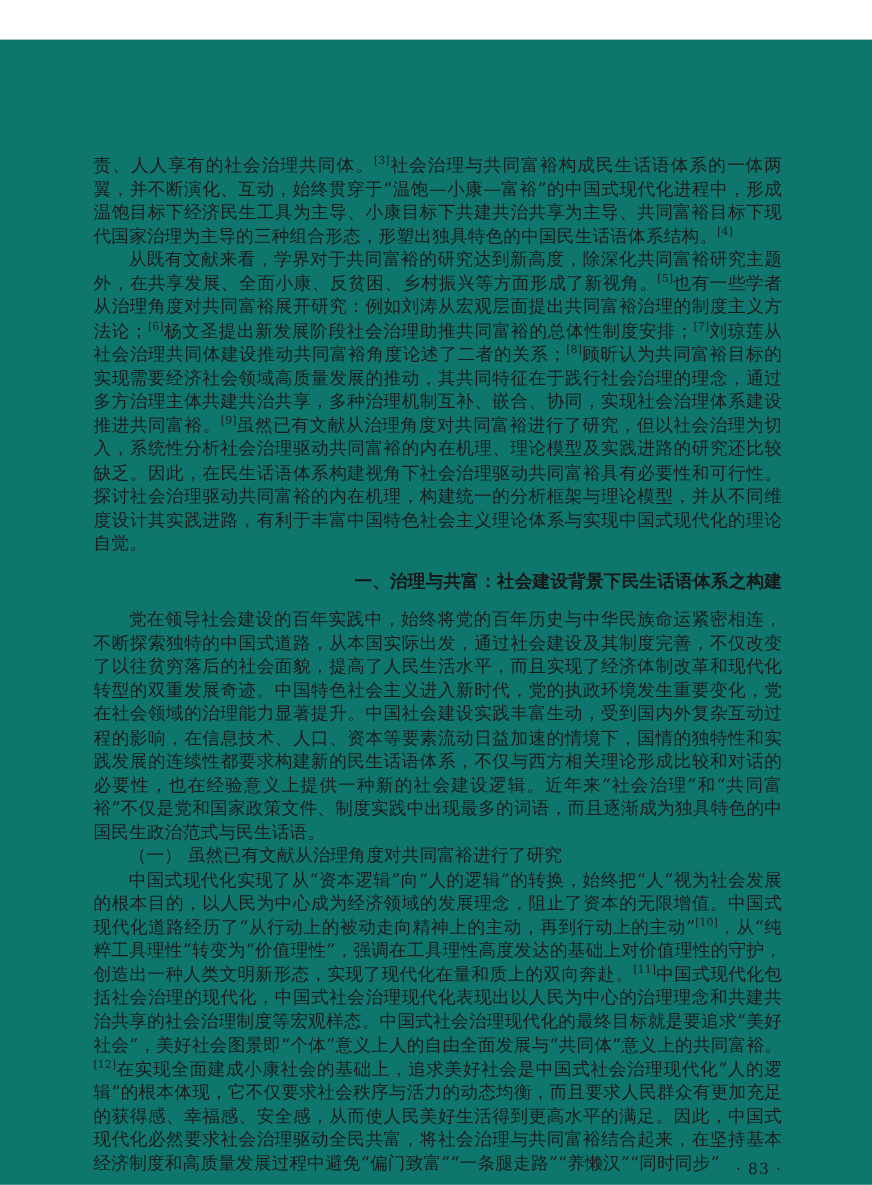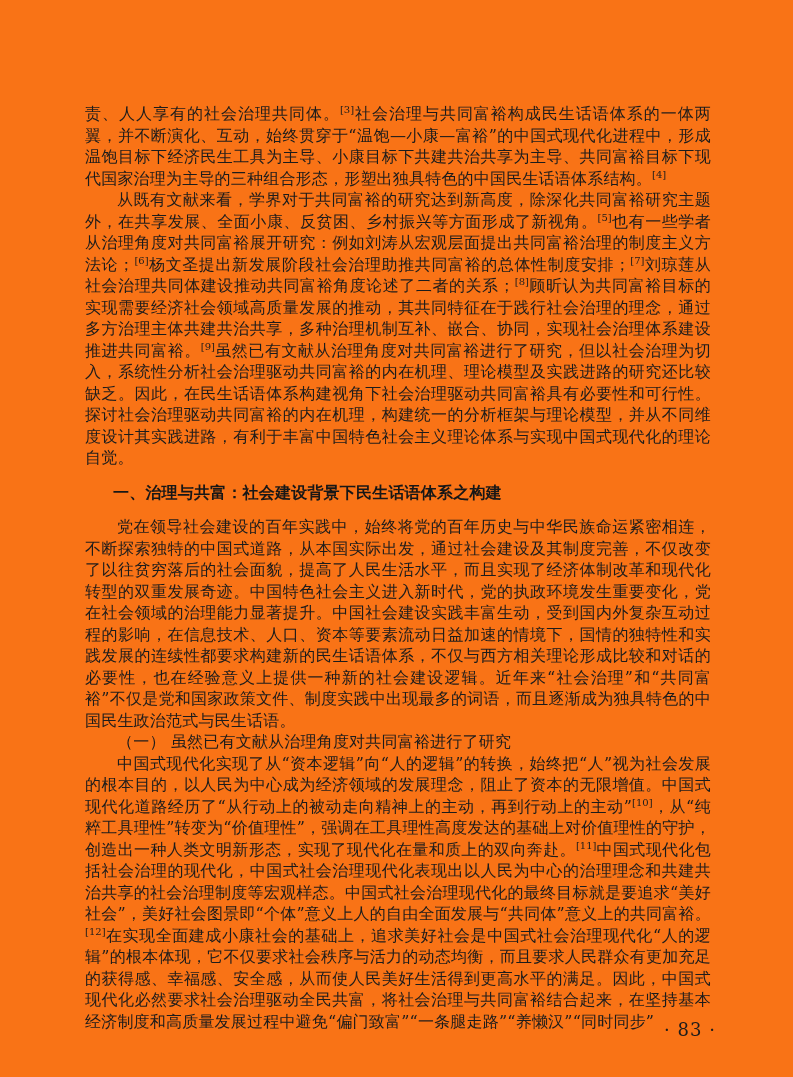--- a/index.html
+++ b/index.html
@@ -16,7 +16,8 @@
   .page {
     position: absolute;
     inset: 0;
-    background: #f97316;
+    background: #0f766e;
+    margin-top: 36px;
   }
   .content {
     position: absolute;

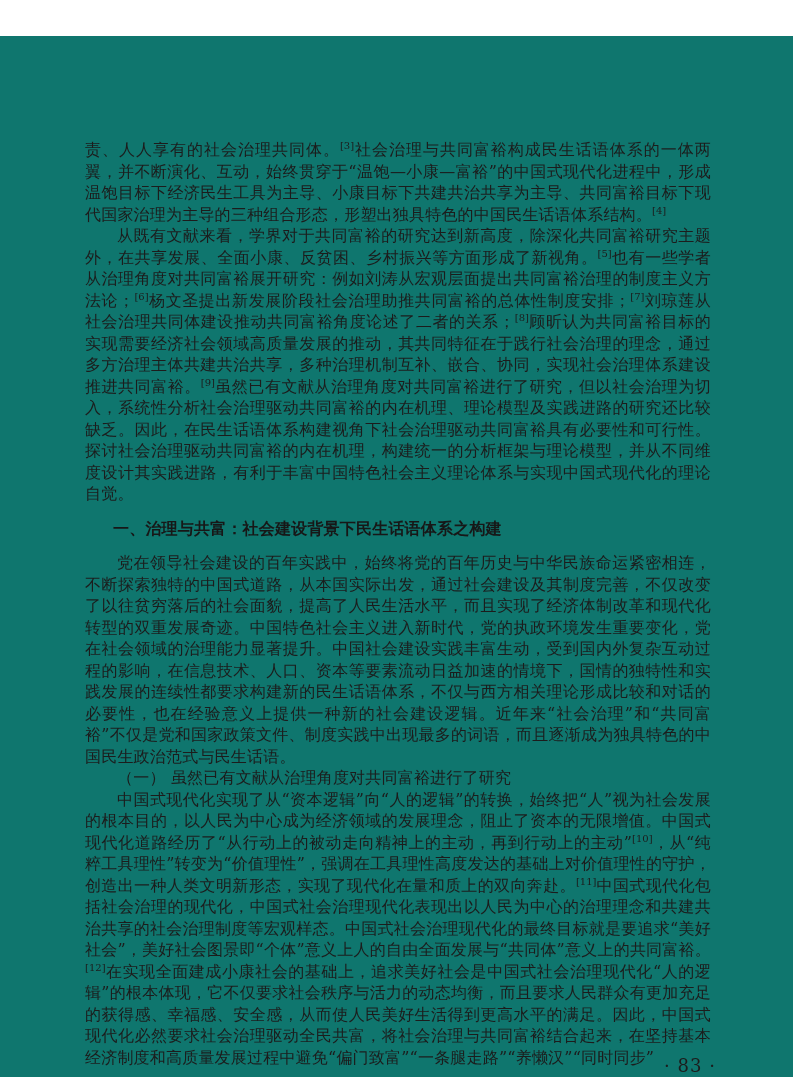--- a/index.html
+++ b/index.html
@@ -45,7 +45,7 @@
     line-height: 21.5px;
     margin: 13px 0 13px 0;
     text-indent: 1.75em;
-    text-align: left;
+    text-align: right;
     color: #171717;
   }
   p.subheading {

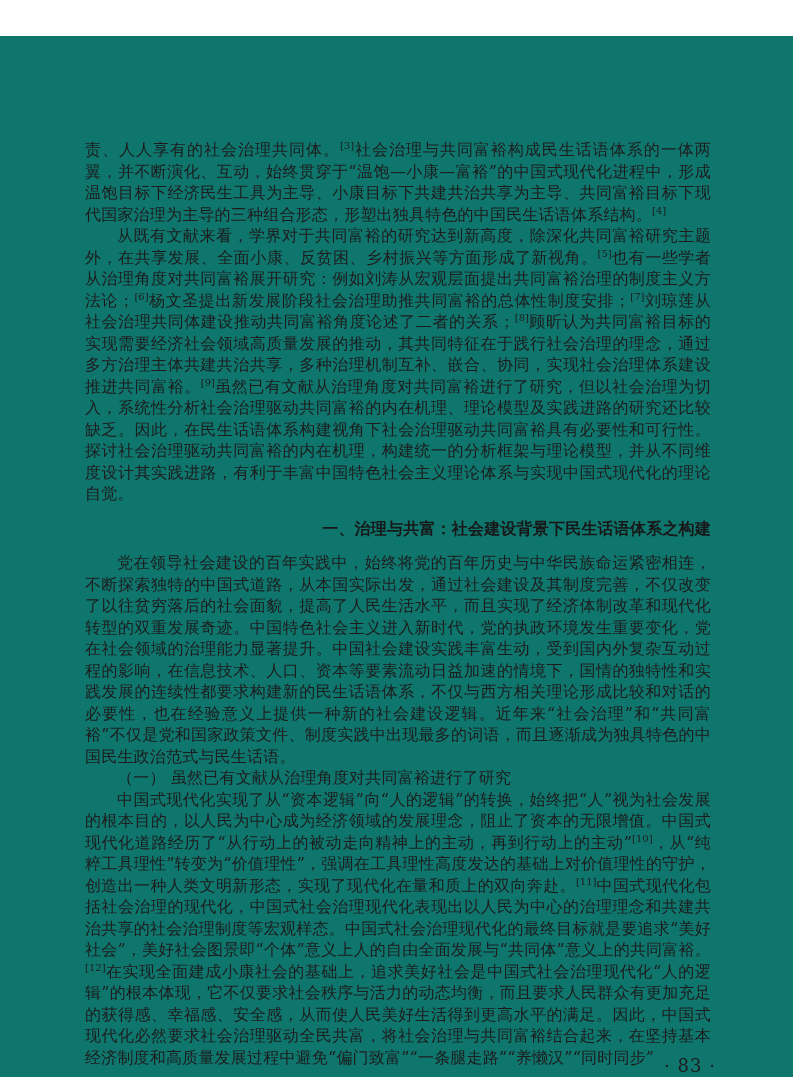--- a/index.html
+++ b/index.html
@@ -65,7 +65,7 @@
     width: 80px;
     text-align: center;
     font-family: "DejaVu Serif", "Liberation Serif", serif;
-    font-size: 18px;
+    font-size: 14px;
     color: #1c1c1c;
     letter-spacing: 1px;
   }

